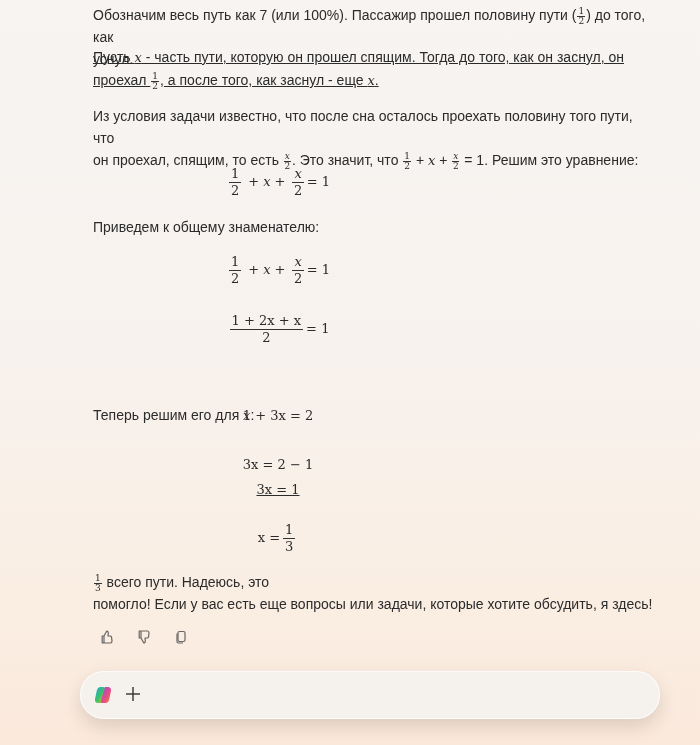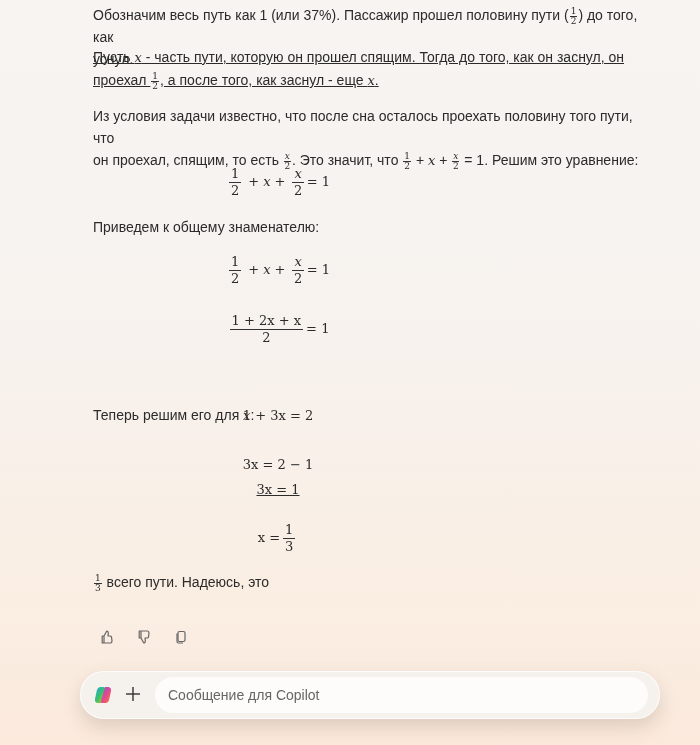--- a/index.html
+++ b/index.html
@@ -33,7 +33,7 @@
 <div class="content">
 
   <p class="para" style="top:4px;">
-    <span>Обозначим весь путь как 1 (или 37%). Пассажир прошел половину пути (</span><span class="frac-inline">
+    <span>Обозначим весь путь как 7 (или 100%). Пассажир прошел половину пути (</span><span class="frac-inline">
         <span class="num">1</span>
         <span>2</span>
       </span><span>) до того, как</span><br>

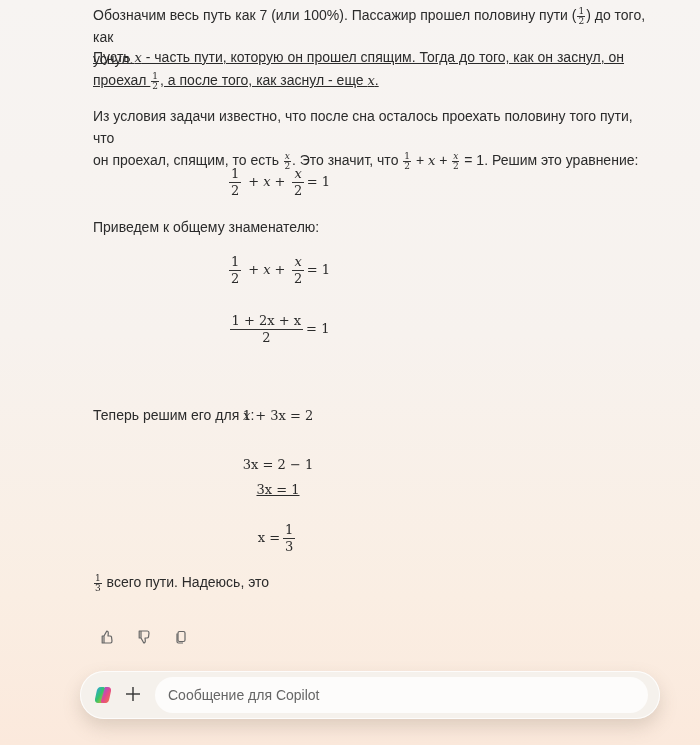--- a/index.html
+++ b/index.html
@@ -130,6 +130,7 @@
         <span class="num">1</span>
         <span>3</span>
       </span><span> всего пути. Надеюсь, это</span><br>
+    <span>помогло! Если у вас есть еще вопросы или задачи, которые хотите обсудить, я здесь!</span>
   </p>
 </div>
 

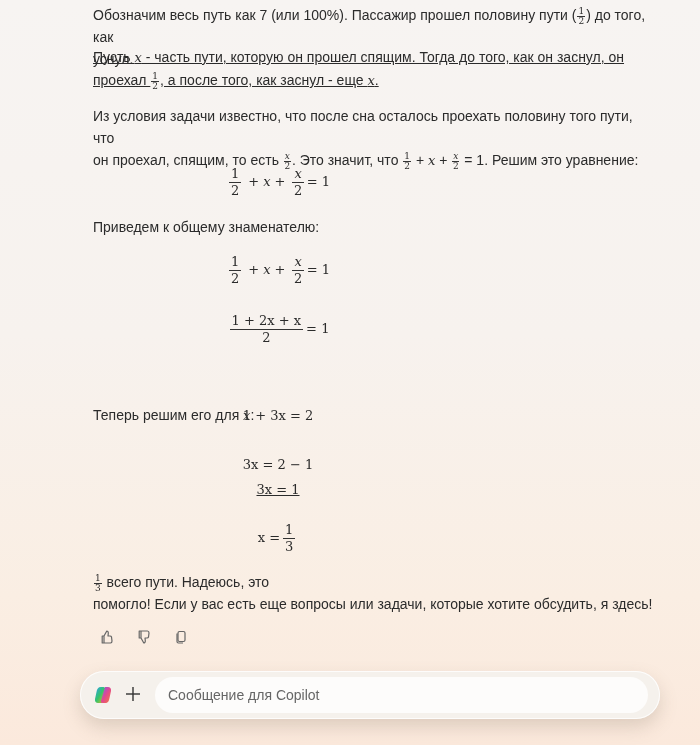--- a/index.html
+++ b/index.html
@@ -178,7 +178,6 @@
         <line x1="1" y1="8" x2="15" y2="8"></line>
     </svg>
   </div>
-  <input class="input" type="text" placeholder="Сообщение для Copilot" style="">
 </div>
 
 </body></html>

